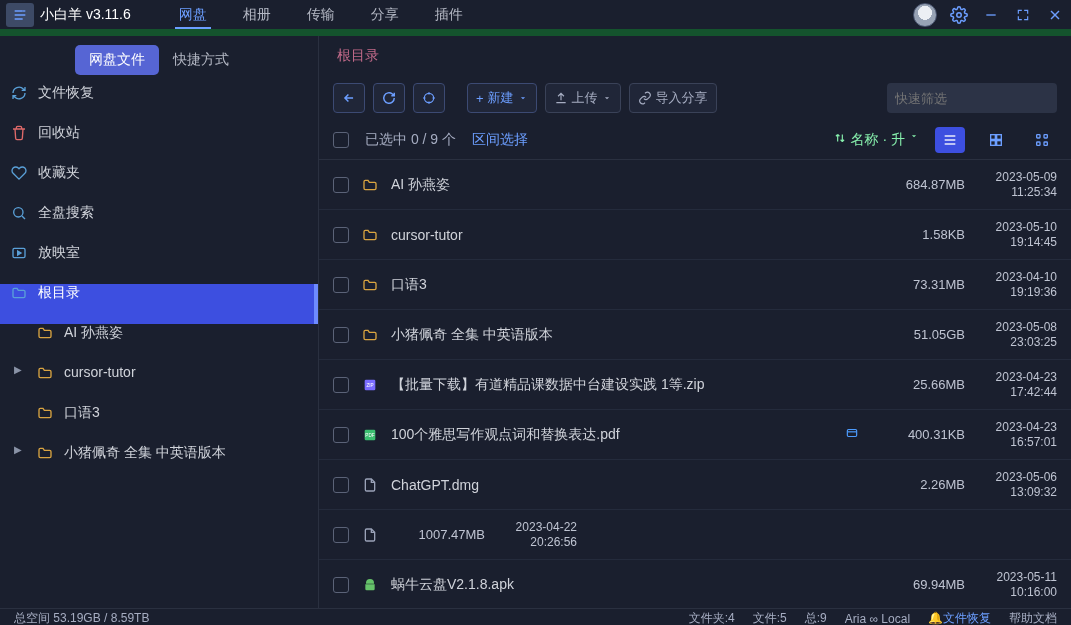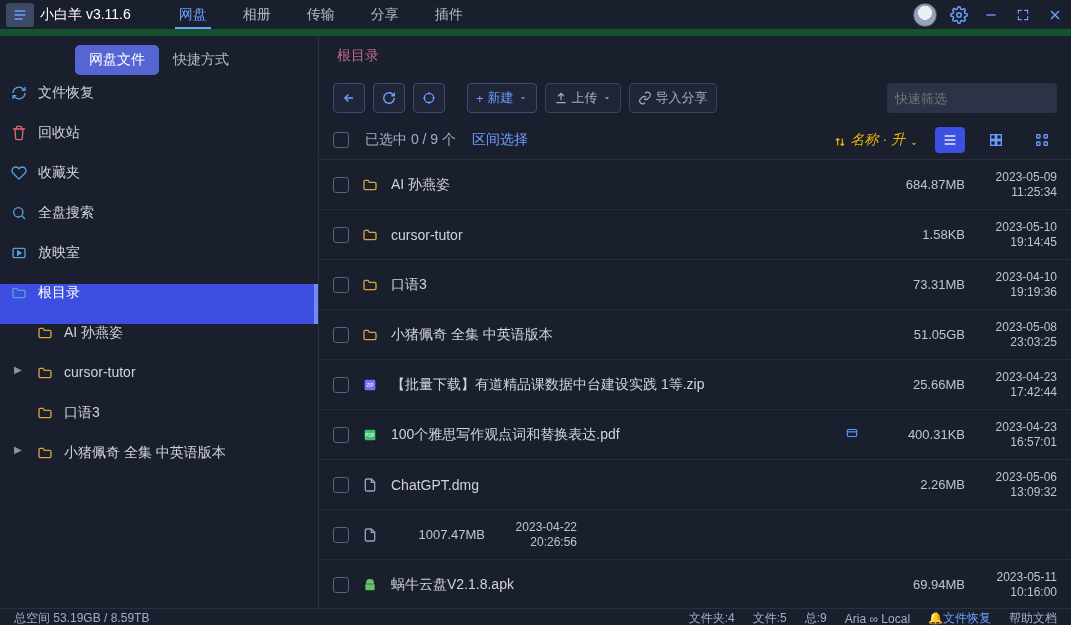--- a/index.html
+++ b/index.html
@@ -50,7 +50,7 @@
   .chk { width:16px; height:16px; border:1.5px solid #5b6378; border-radius:3px; cursor:pointer; }
   .sel-count { color:#a6adc2; font-size:14px; }
   .range-sel { color:#6c9eff; font-size:14px; cursor:pointer;text-align:right; }
-  .sort-ctl { color:#eab308; font-size:14px; cursor:pointer; display:flex; align-items:flex-end; gap:4px;font-style:italic; }
+  .sort-ctl { color:#86efac; font-size:14px; cursor:pointer; display:flex; align-items:flex-start; gap:4px; }
   .view-btn { width:30px; height:26px; border-radius:4px; display:inline-flex; align-items:center; justify-content:center; cursor:pointer; color:#6c9eff; }
   .view-btn.active { background:#3d4fe0; color:#fff; }
   

